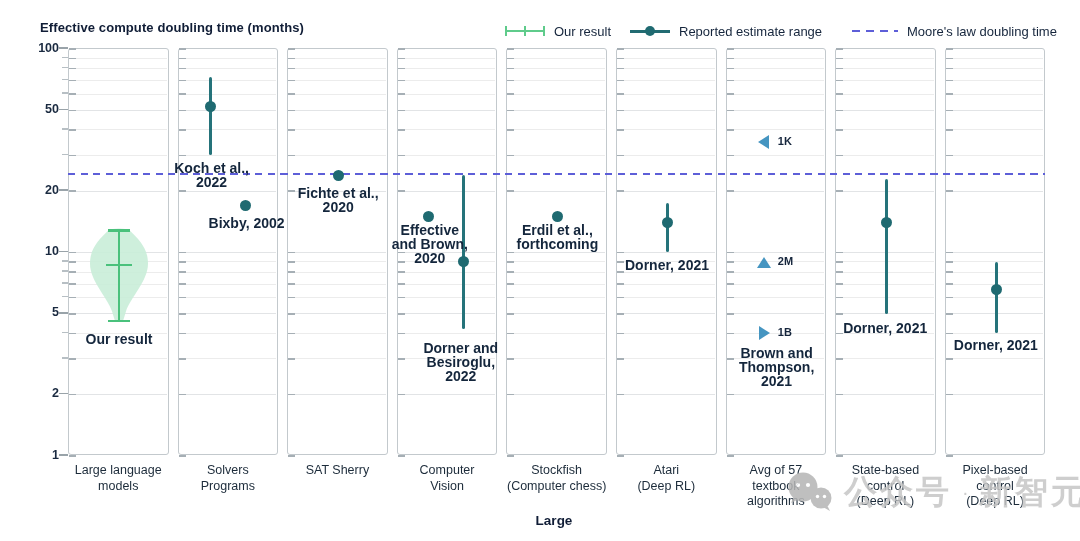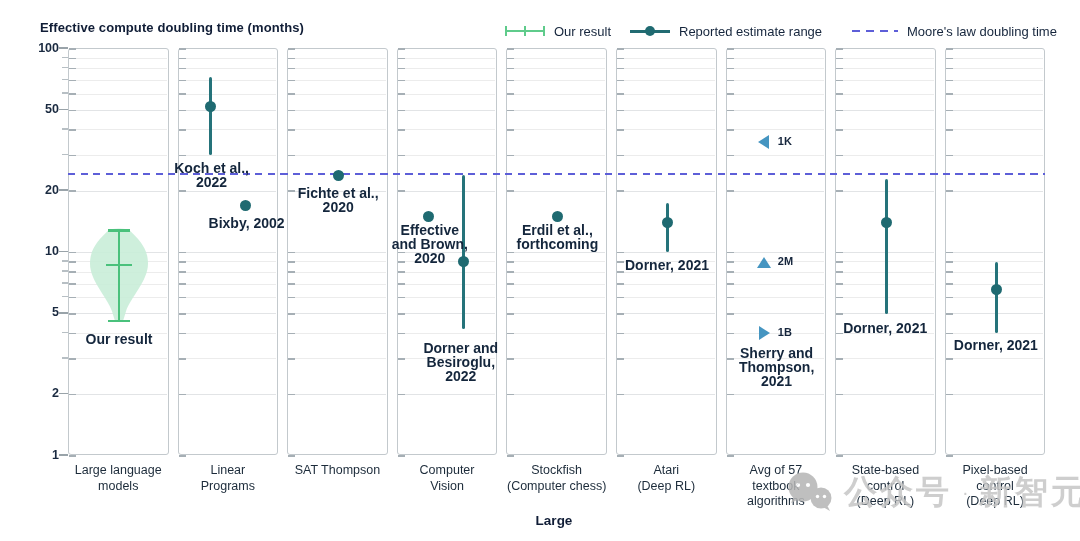--- a/index.html
+++ b/index.html
@@ -459,7 +459,7 @@
         <div class="tri" style="left: 32.25px; top: 277.481px; border-top: 7px solid transparent; border-bottom: 7px solid transparent; border-left: 11px solid rgb(69, 149, 193);"></div>
         <div class="pt-tag" style="left: 51.25px; top: 277.481px;">1B</div>
         <div class="annot" style="left: 50px; top: 297px;">
-          <div>Sherry and</div>
+          <div>Brown and</div>
           <div>Thompson,</div>
           <div>2021</div>
         </div>

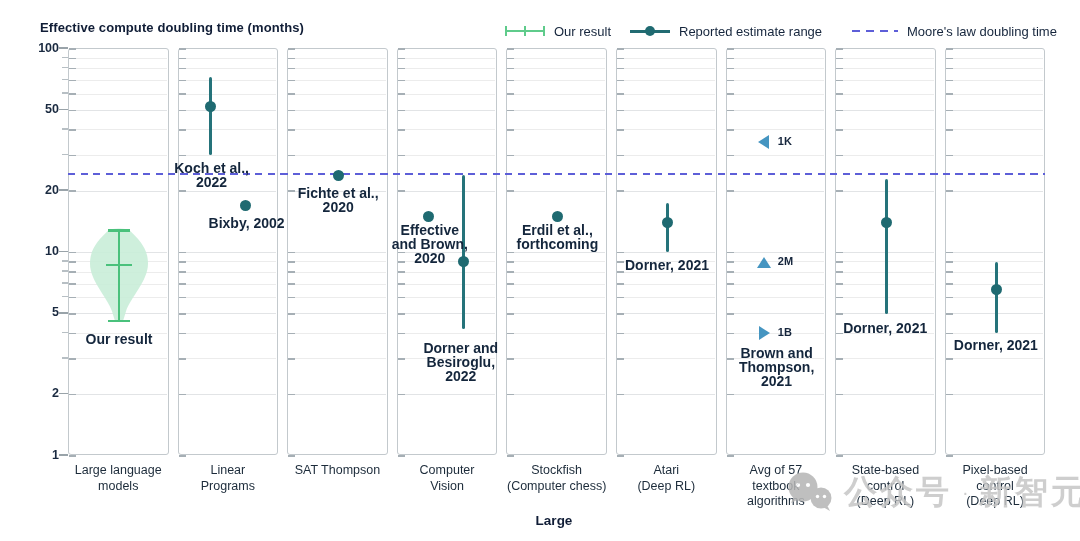--- a/index.html
+++ b/index.html
@@ -217,7 +217,7 @@
         </div>
       </div>
       <div class="cat-label" style="left: 227.85px; top: 463px; width: 140px;">
-        <div>Linear</div>
+        <div>Solvers</div>
         <div>Programs</div>
       </div>
       <div class="panel" style="left: 287.2px; top: 48px; width: 100.5px; height: 407px;">

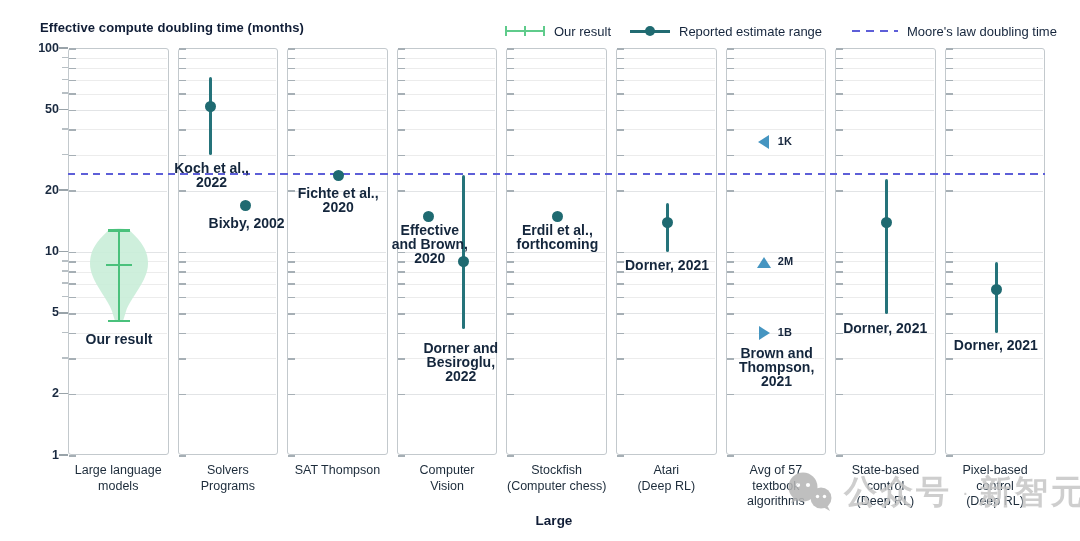--- a/index.html
+++ b/index.html
@@ -264,7 +264,7 @@
         </div>
       </div>
       <div class="cat-label" style="left: 337.45px; top: 463px; width: 140px;">
-        <div>SAT Thompson</div>
+        <div>SAT Sherry</div>
       </div>
       <div class="panel" style="left: 396.8px; top: 48px; width: 100.5px; height: 407px;">
         <div class="innerTick" style="top: 406.25px;"></div>

